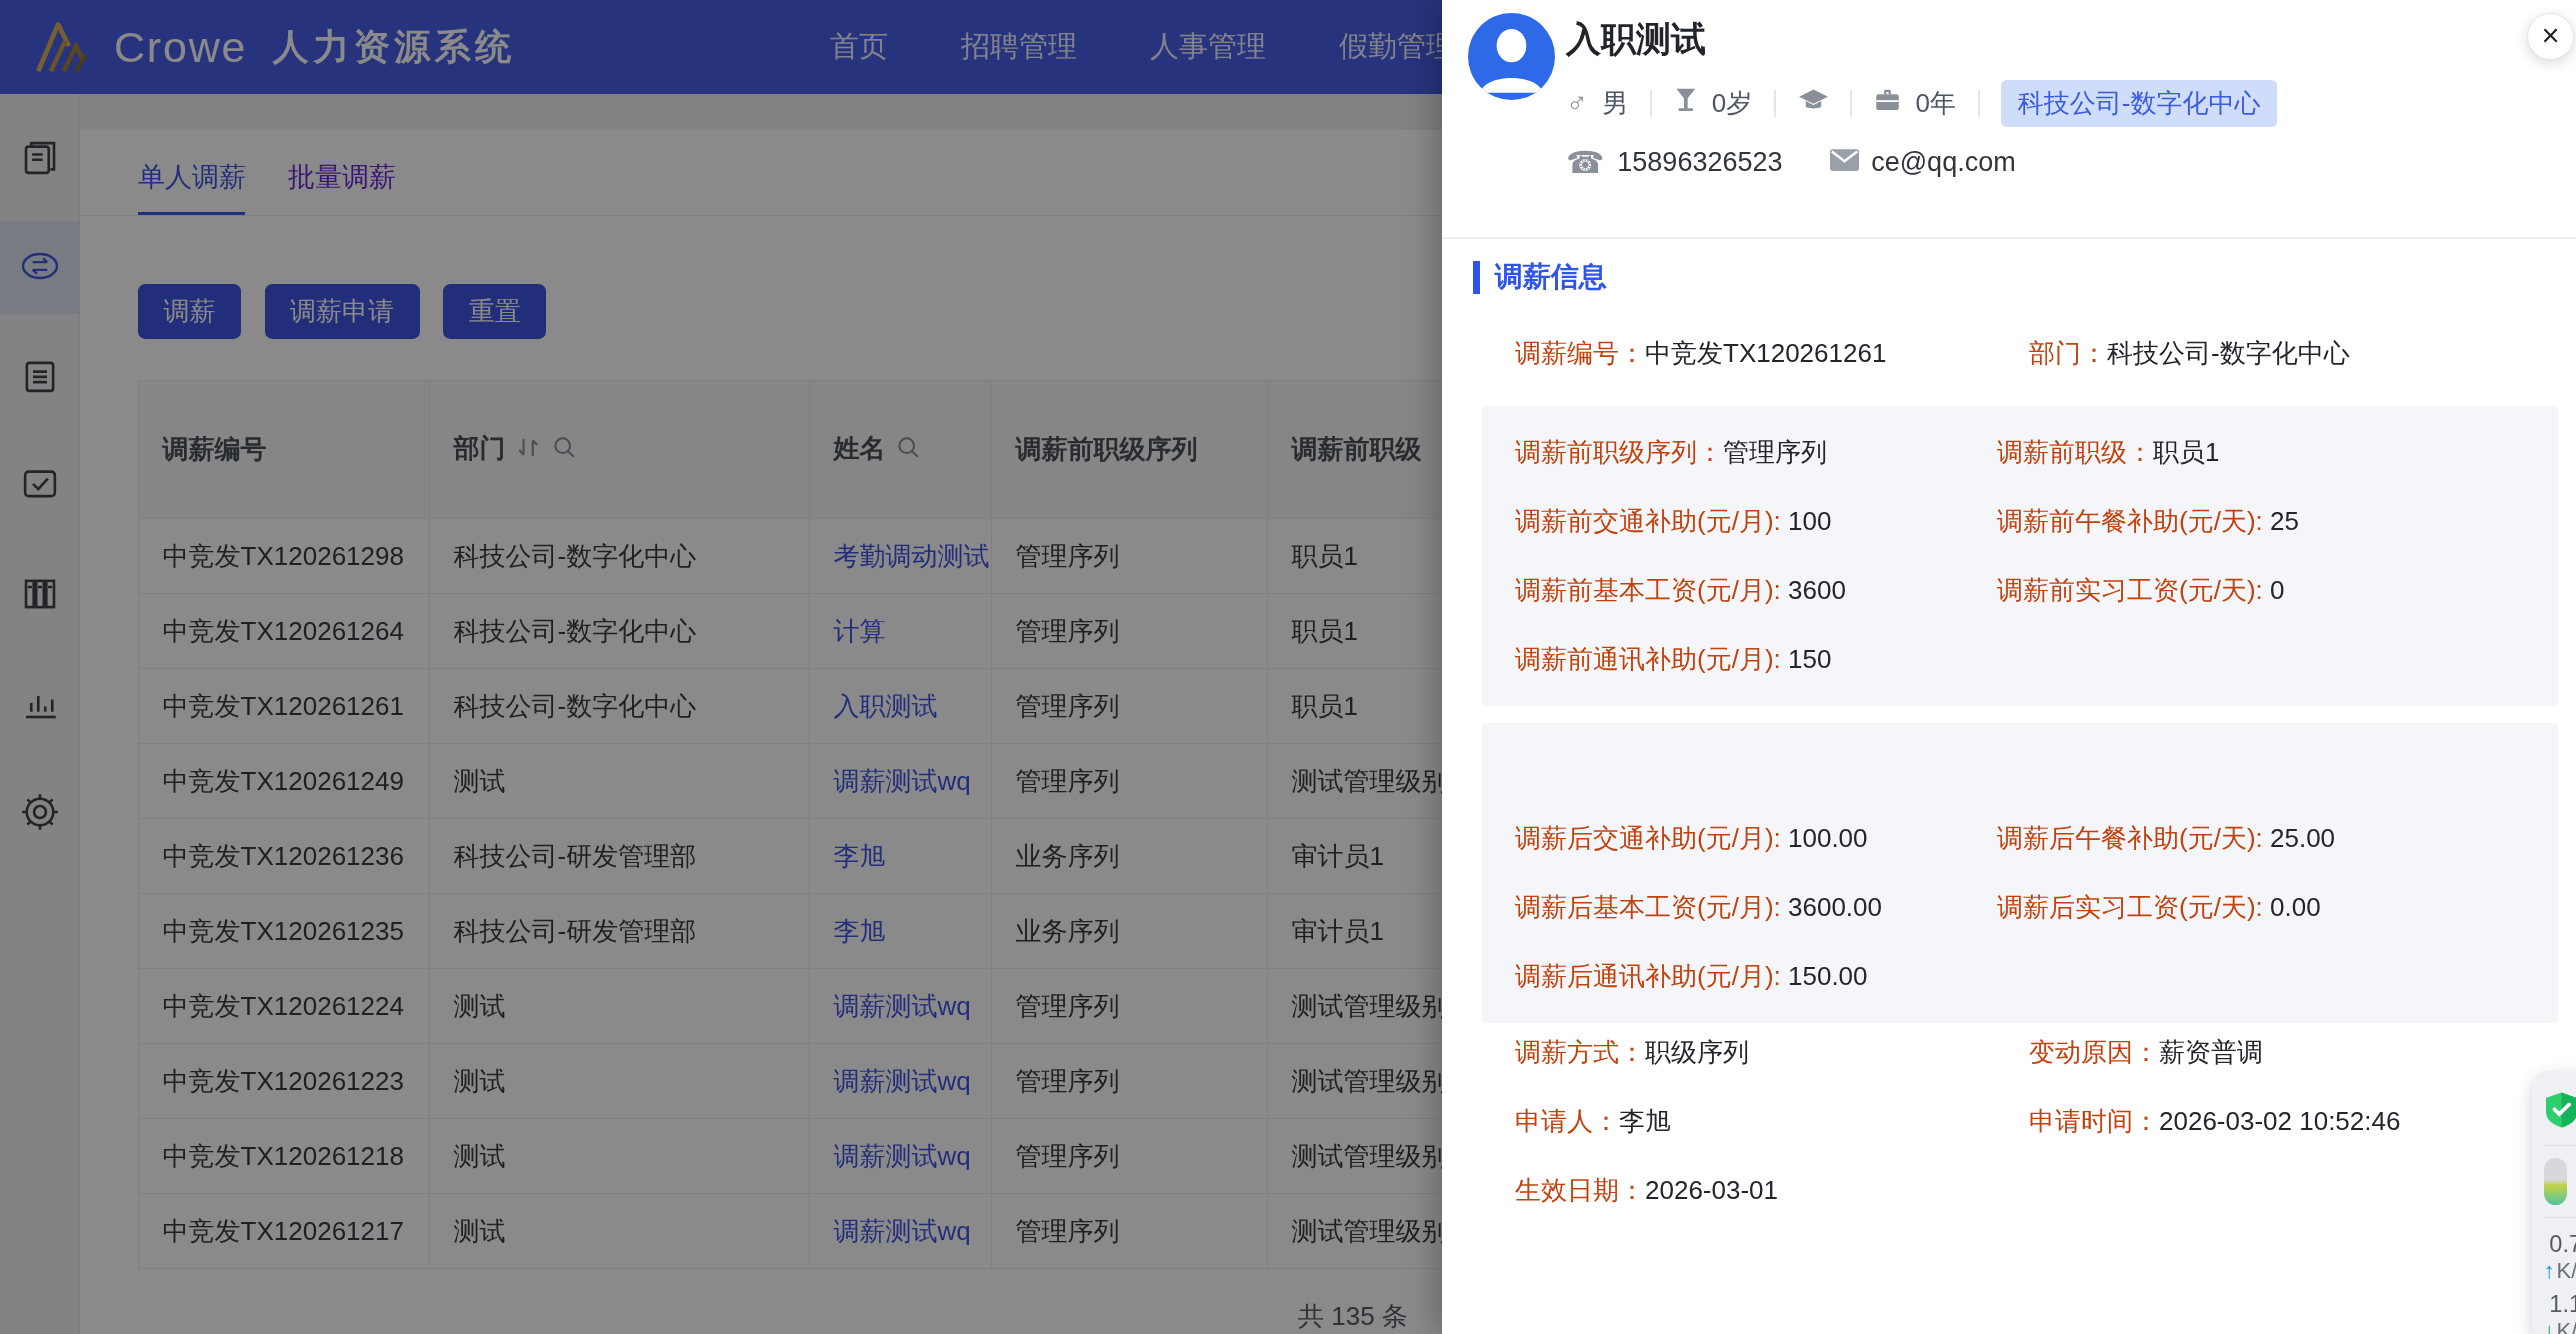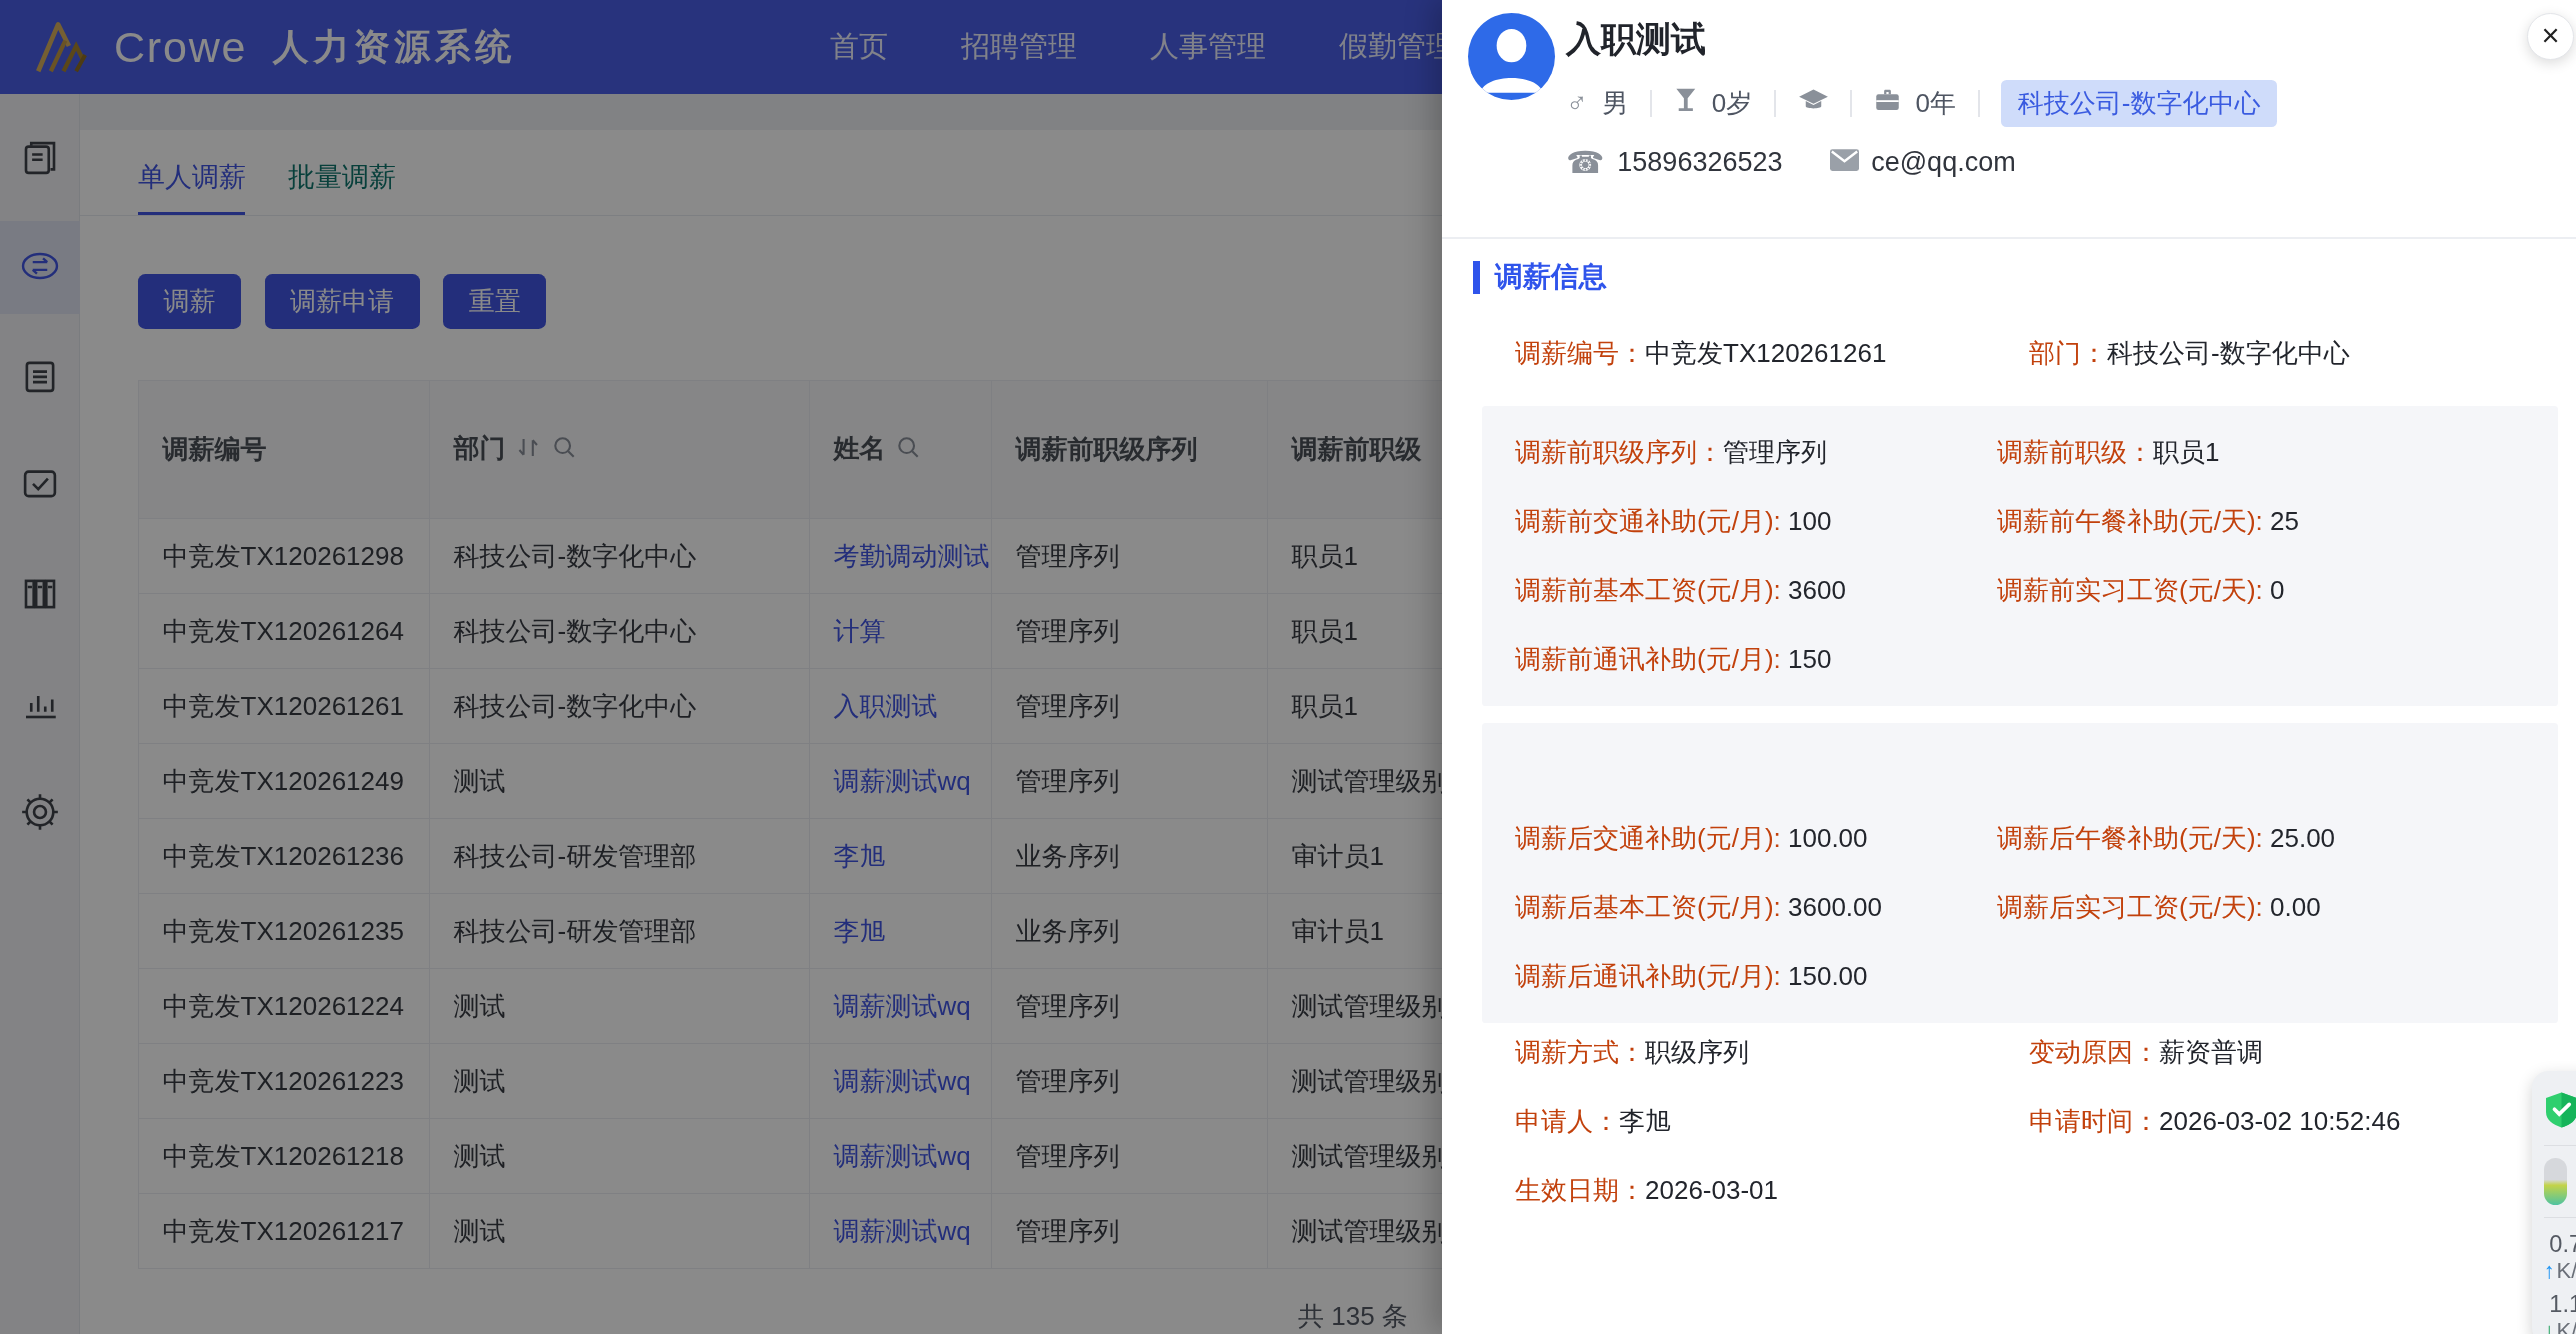--- a/index.html
+++ b/index.html
@@ -27,7 +27,7 @@
   
   .card { position:absolute; left:80px; top:130px; right:0; bottom:0; background:#fff; z-index:1; }
   .tabs { position:absolute; left:58px; top:12.7px; display:flex; gap:42px; }
-  .tab { font-size:27px; height:69px; line-height:69px; color:#0f766e; cursor:pointer; }
+  .tab { font-size:27px; height:69px; line-height:69px; color:#6d28d9; cursor:pointer; }
   .tab.active { color:var(--primary); }
   .tab-underline { position:absolute; left:58px; top:82px; width:107px; height:3.6px; background:var(--primary); }
   .tabs-border { position:absolute; left:0; right:0; top:85px; height:0.9px; background:#e8eaf0; }

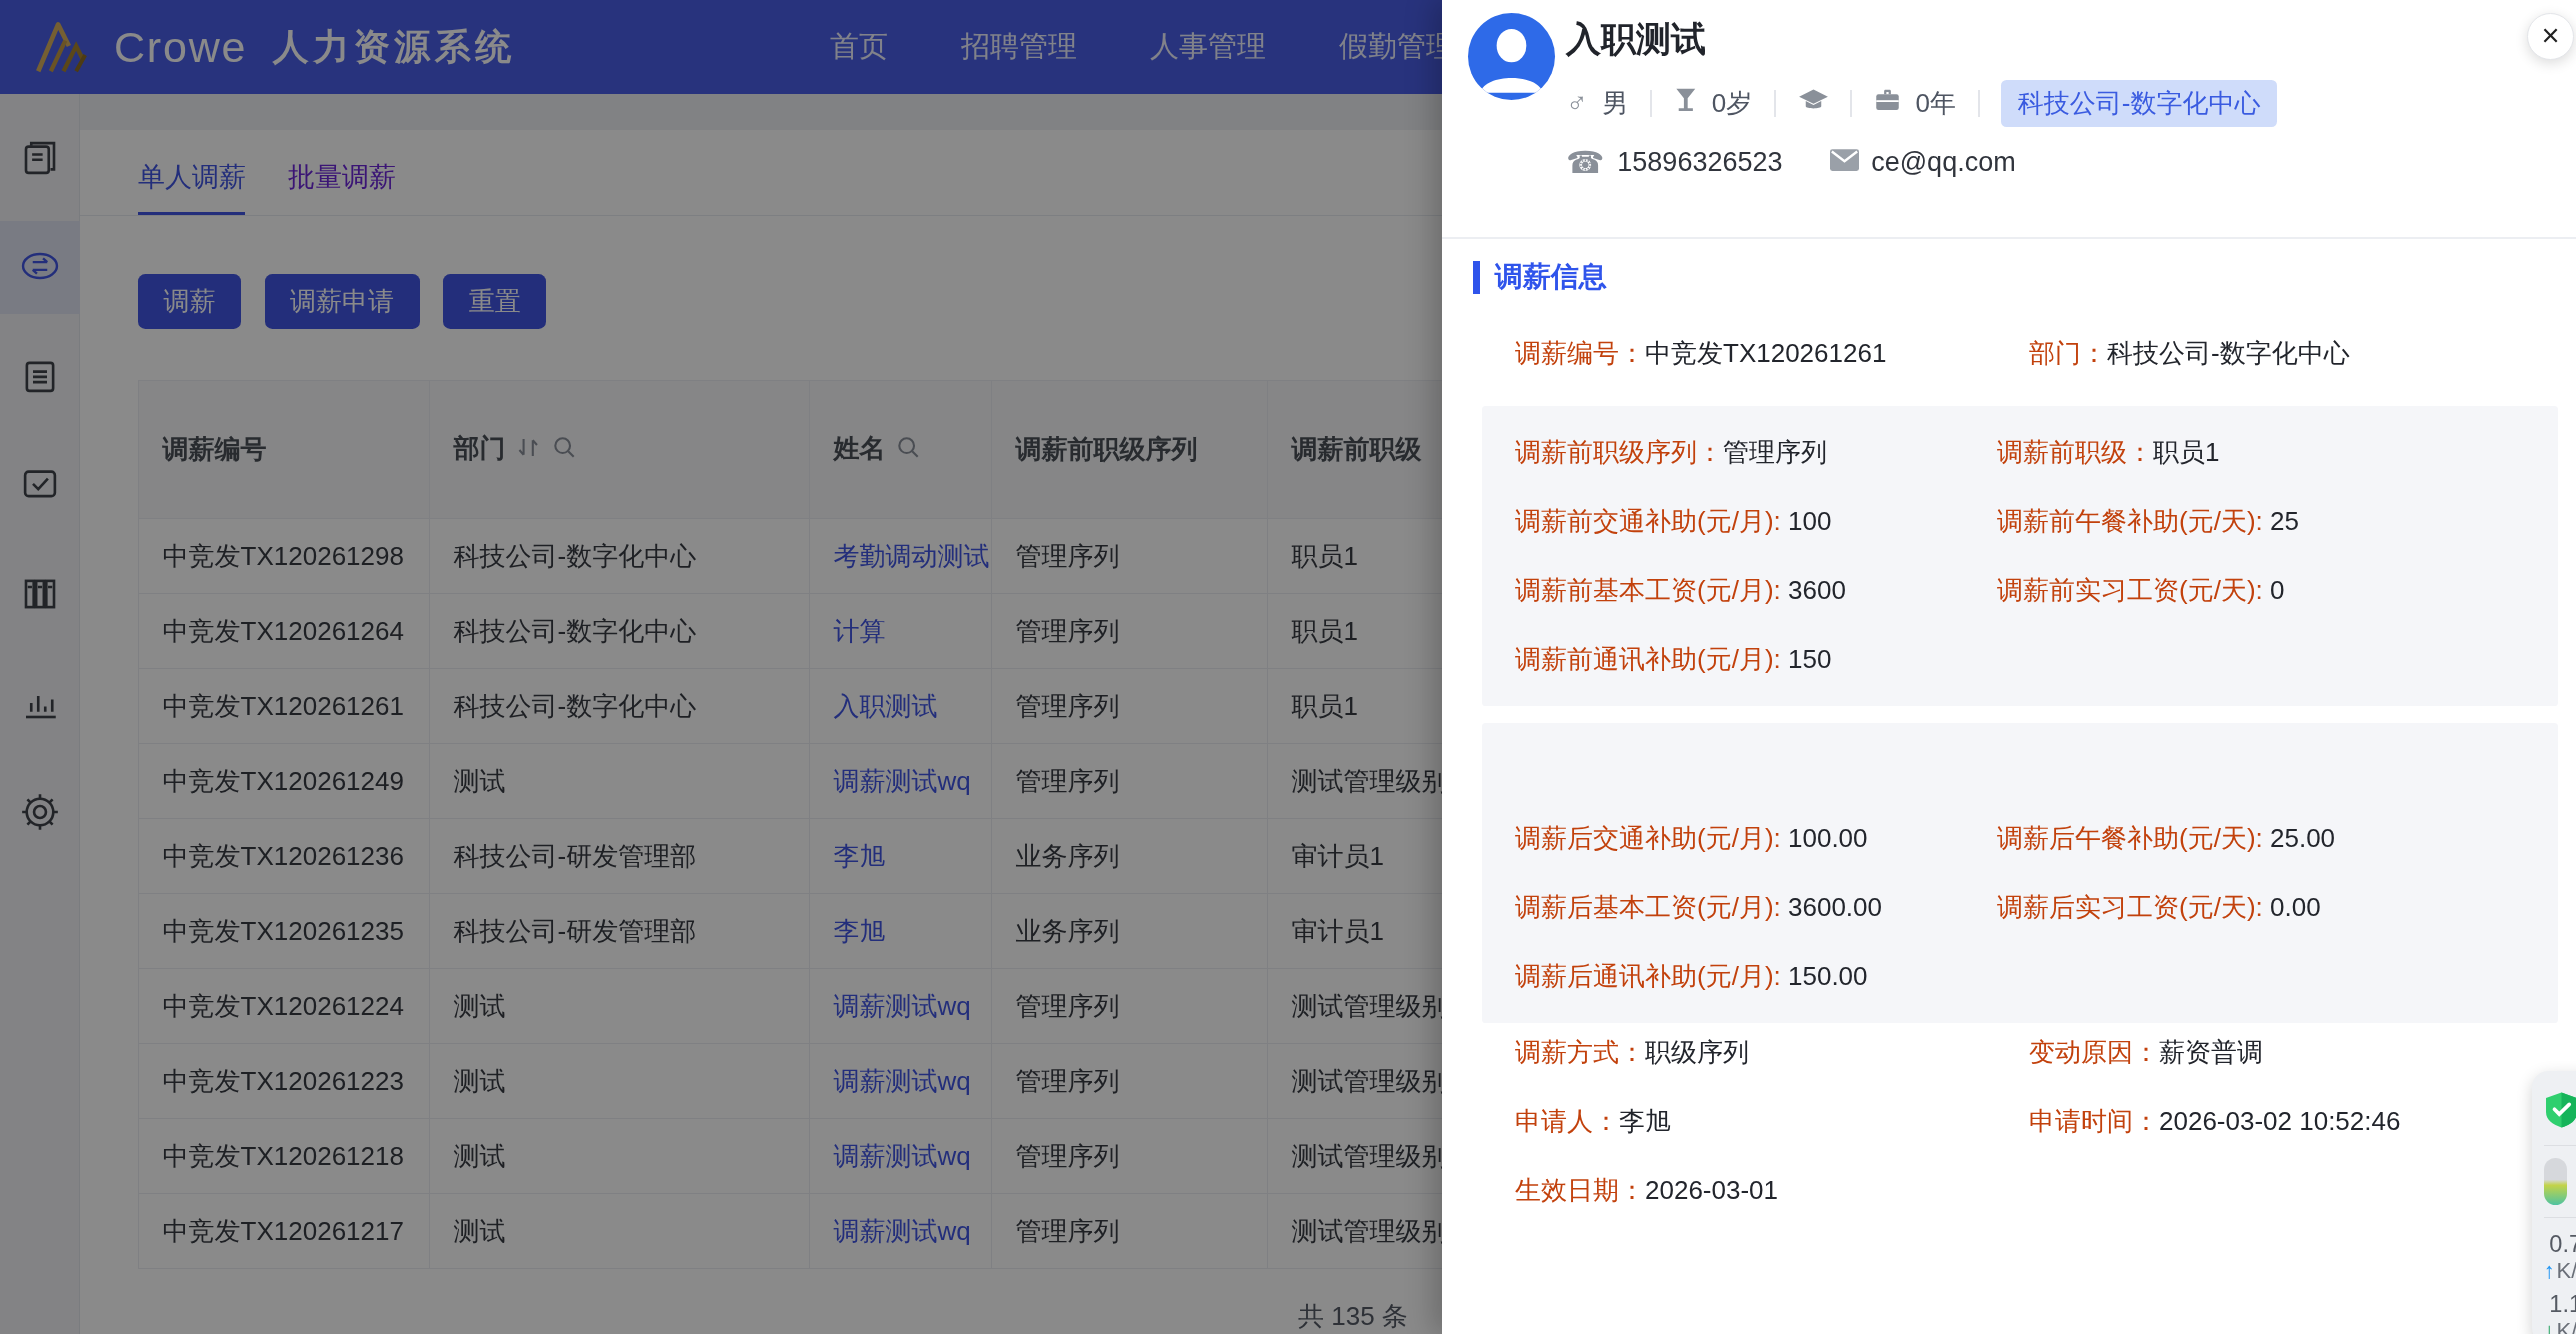--- a/index.html
+++ b/index.html
@@ -31,7 +31,7 @@
   .tab.active { color:var(--primary); }
   .tab-underline { position:absolute; left:58px; top:82px; width:107px; height:3.6px; background:var(--primary); }
   .tabs-border { position:absolute; left:0; right:0; top:85px; height:0.9px; background:#e8eaf0; }
-  .btns { position:absolute; left:58px; top:144px; display:flex; gap:23.6px; }
+  .btns { position:absolute; left:58px; top:154px; display:flex; gap:23.6px; }
   .btn { background:var(--primary); color:#fff; font-size:26px; height:55px; border:none;
          border-radius:7.3px; padding:0 25.5px; cursor:pointer; font-family:inherit; white-space:nowrap; }
 

